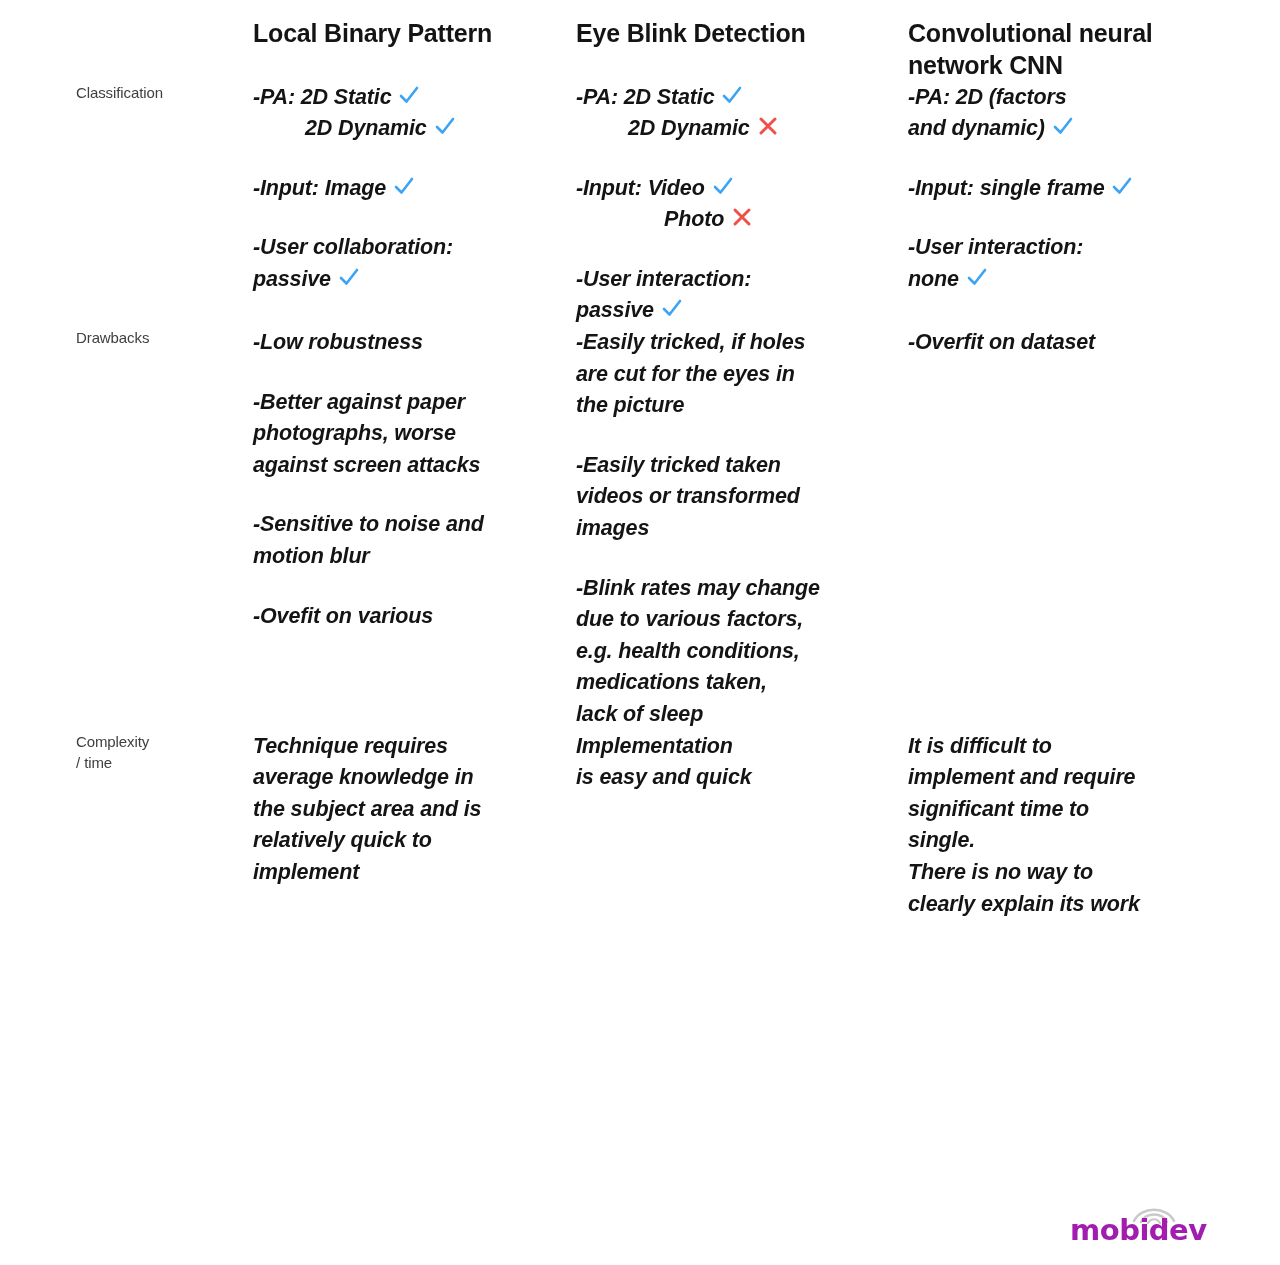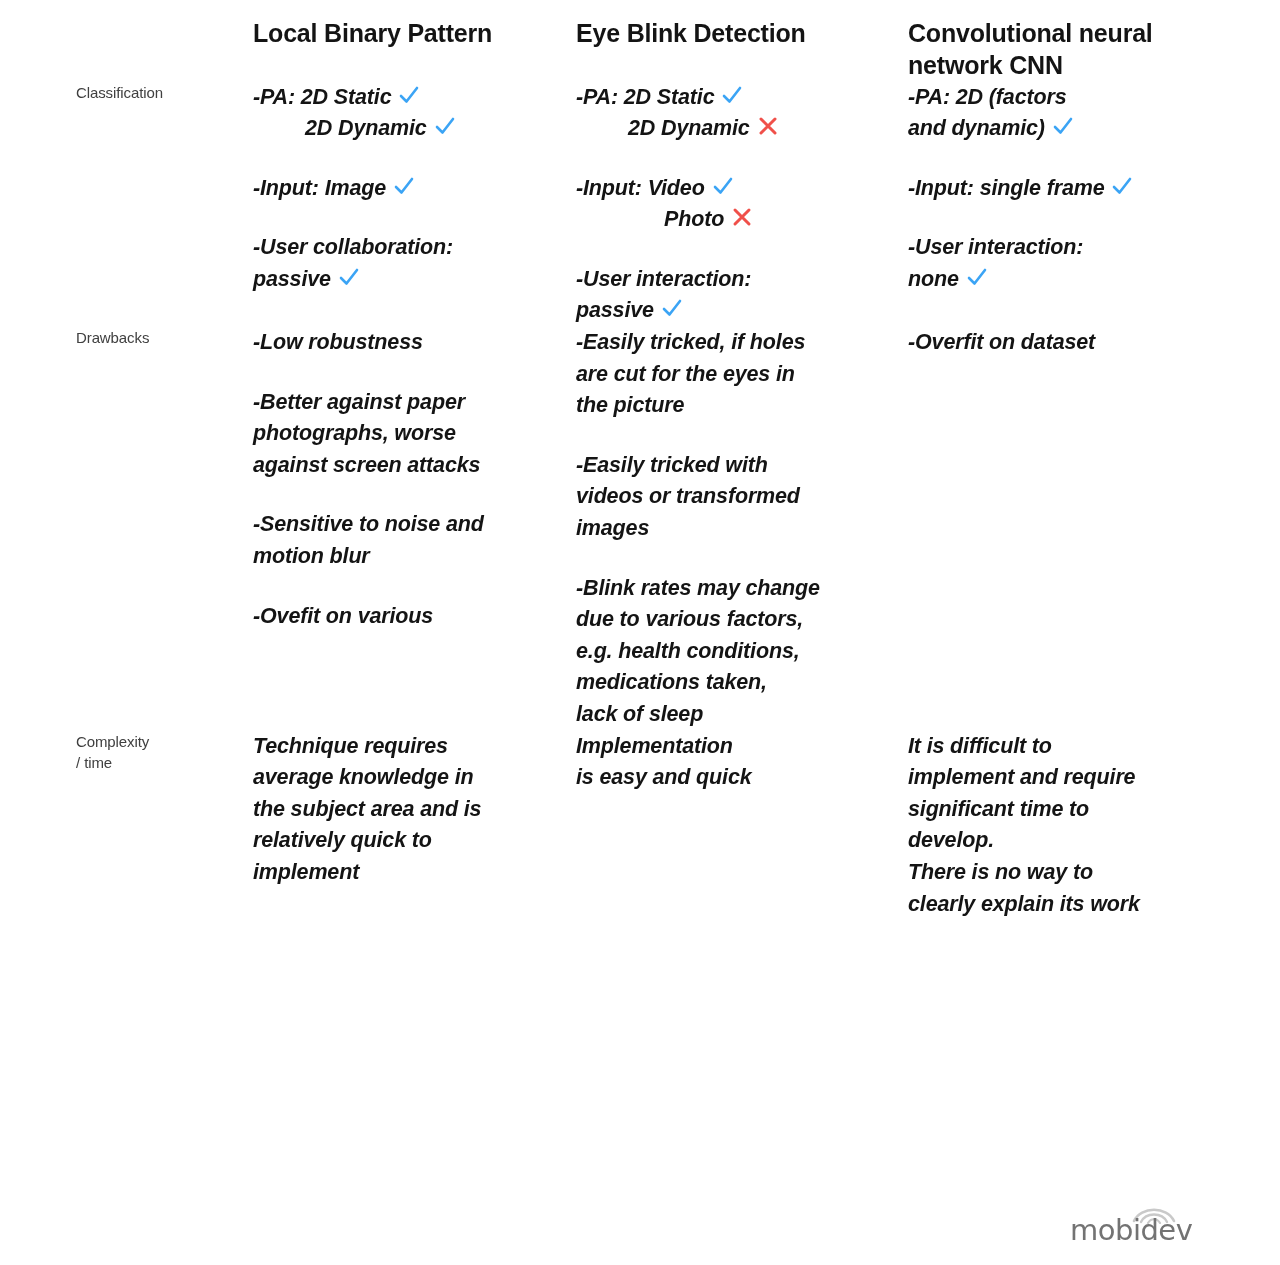--- a/index.html
+++ b/index.html
@@ -242,7 +242,7 @@
               <span class="ln"><span>the picture</span></span>
             </div>
             <div class="blk">
-              <span class="ln"><span>-Easily tricked with</span></span>
+              <span class="ln"><span>-Easily tricked taken</span></span>
               <span class="ln"><span>videos or transformed</span></span>
               <span class="ln"><span>images</span></span>
             </div>

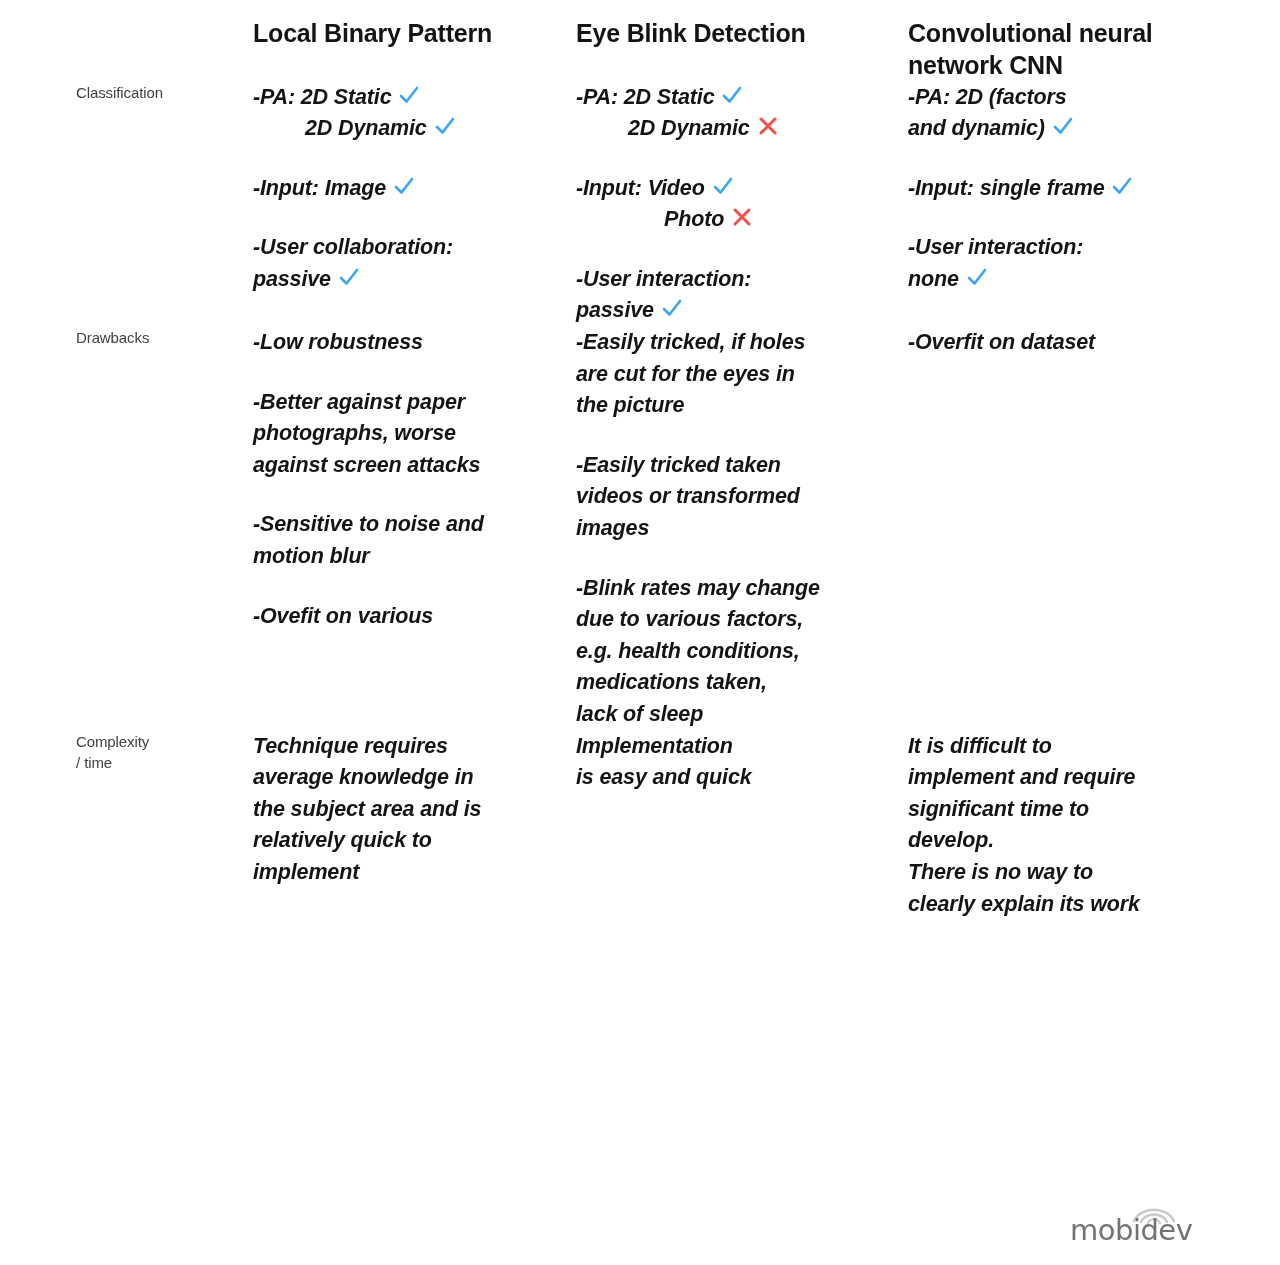--- a/index.html
+++ b/index.html
@@ -283,7 +283,7 @@
               <span class="ln"><span>It is difficult to</span></span>
               <span class="ln"><span>implement and require</span></span>
               <span class="ln"><span>significant time to</span></span>
-              <span class="ln"><span>develop.</span></span>
+              <span class="ln"><span>single.</span></span>
               <span class="ln"><span>There is no way to</span></span>
               <span class="ln"><span>clearly explain its work</span></span>
             </div>

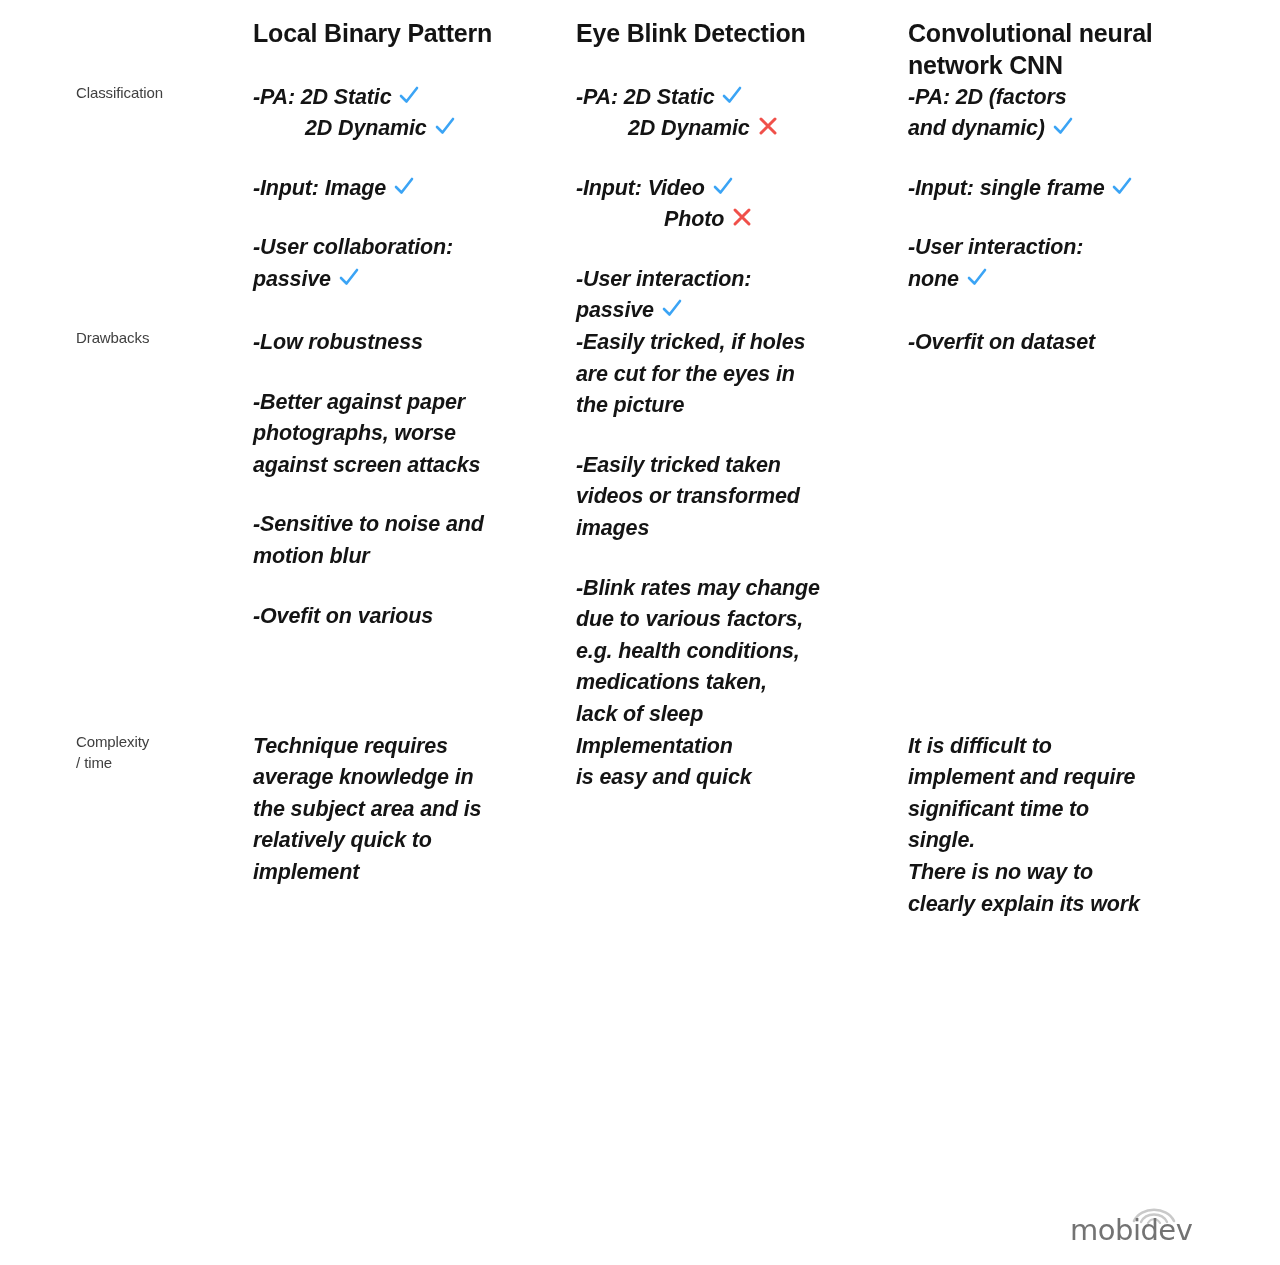--- a/index.html
+++ b/index.html
@@ -114,9 +114,9 @@
     top: 12px;
     font-family: "DejaVu Sans", sans-serif;
     font-size: 29px;
-    font-weight: 400;
+    font-weight: 700;
     letter-spacing: -0.5px;
-    color: #737373;
+    color: #a21caf;
     line-height: 1;
   }
   .logo .arc {

